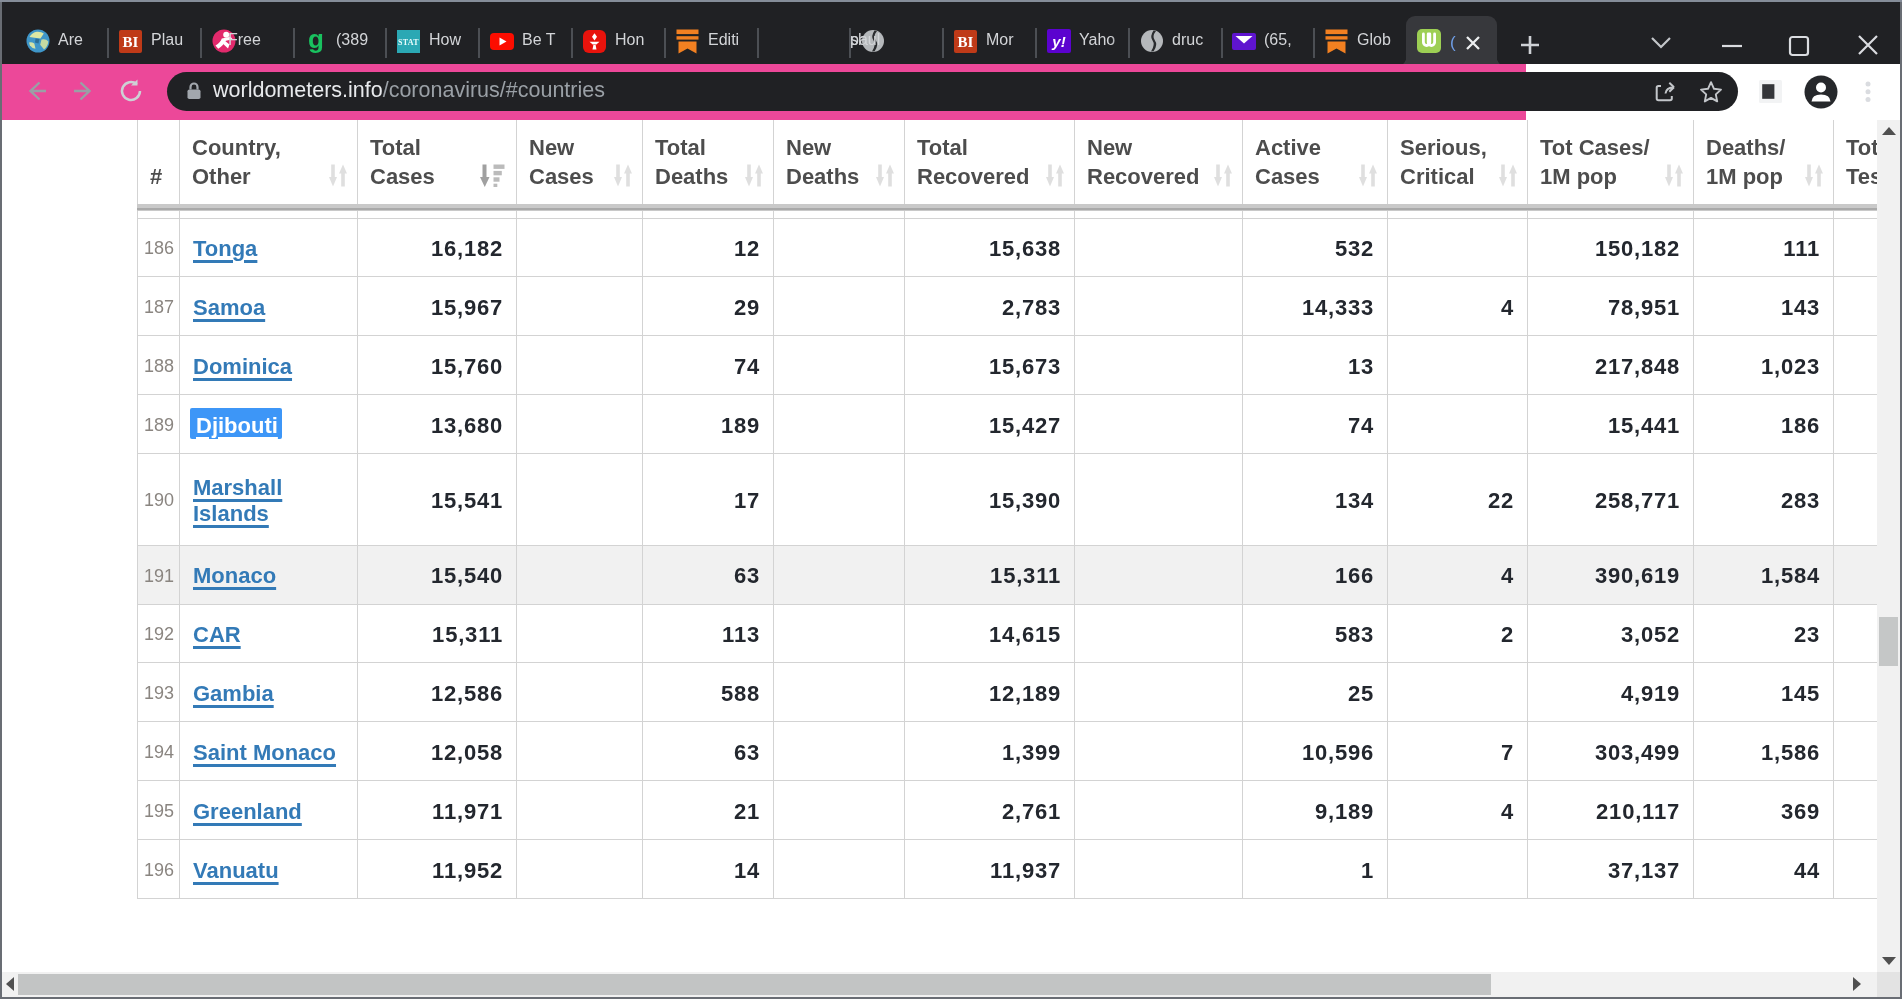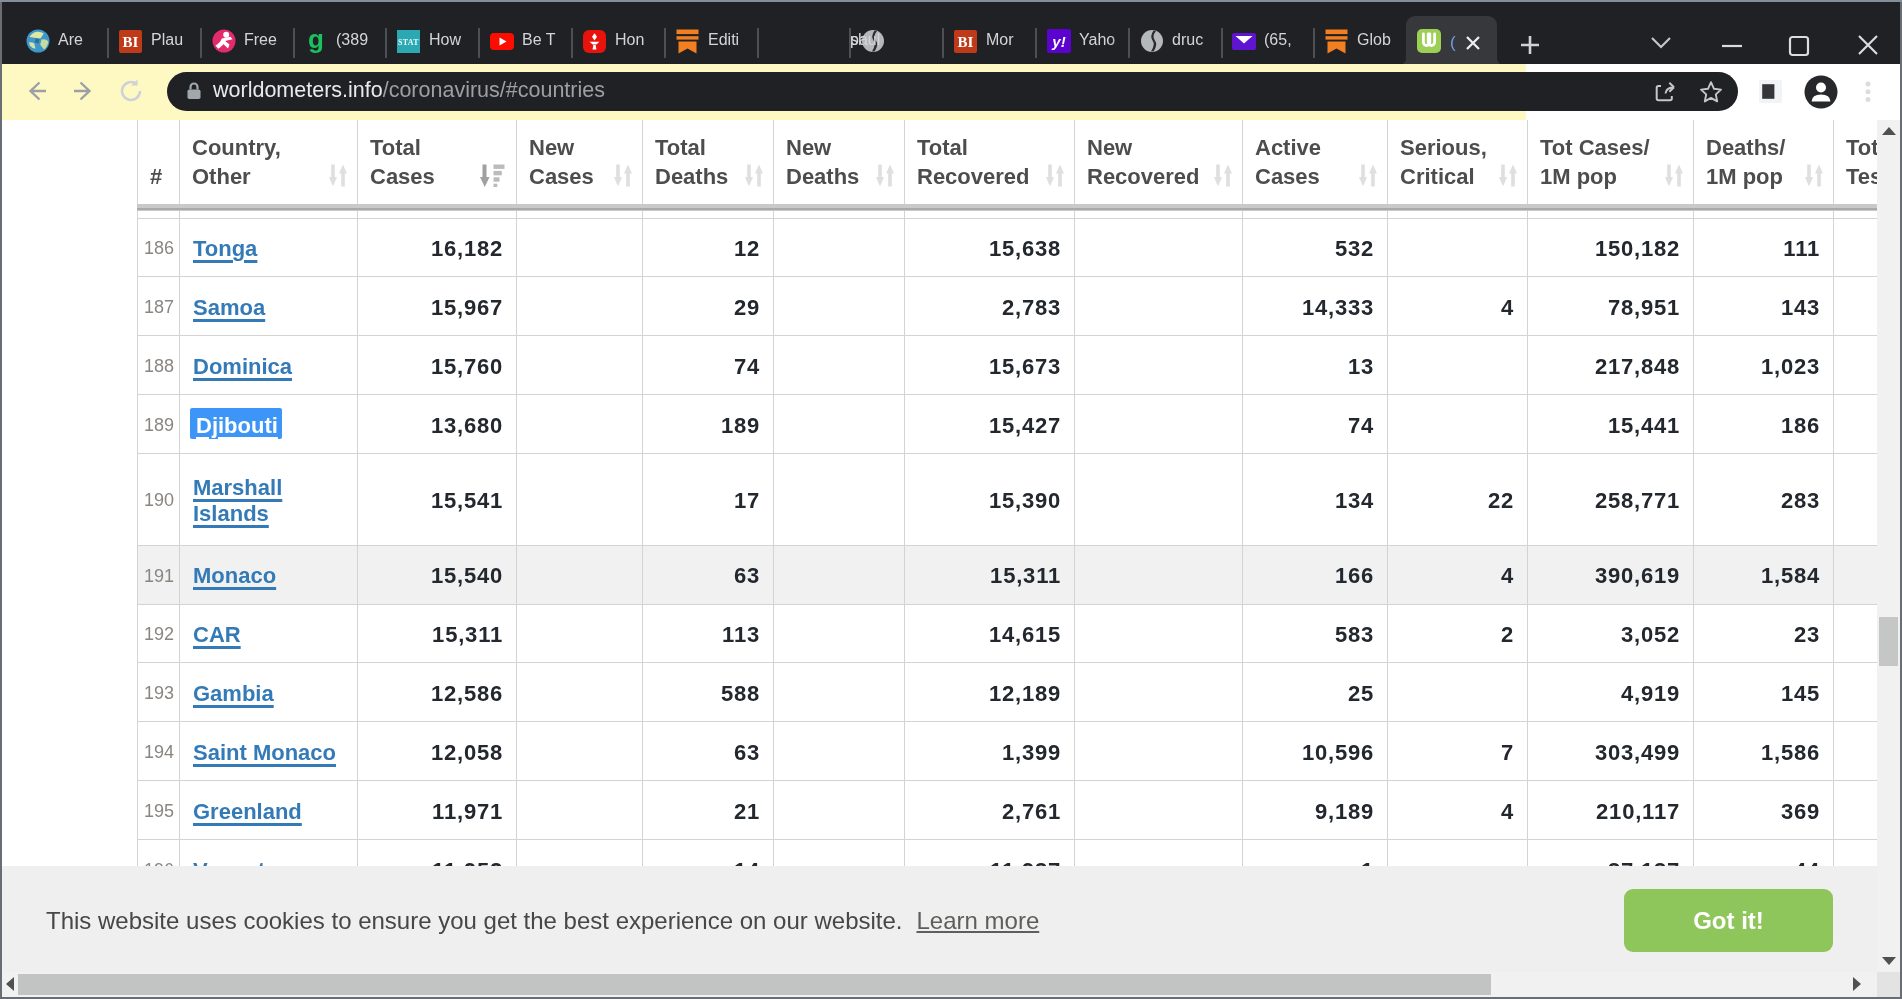--- a/index.html
+++ b/index.html
@@ -73,7 +73,7 @@
           <path d="M12.5 11.5 L17.5 15.5 L16 19.5 L11 14.8 Z" fill="#fff"></path>
         </svg>
       </div>
-<div class="ttxt" style="left:244px">Free</div>
+<div class="ttxt" style="left:228px">Free</div>
 <div class="tsep" style="left:293px"></div>
 <div class="fav" style="left:304px">
         <svg width="24" height="24" viewBox="0 0 24 24" style="">

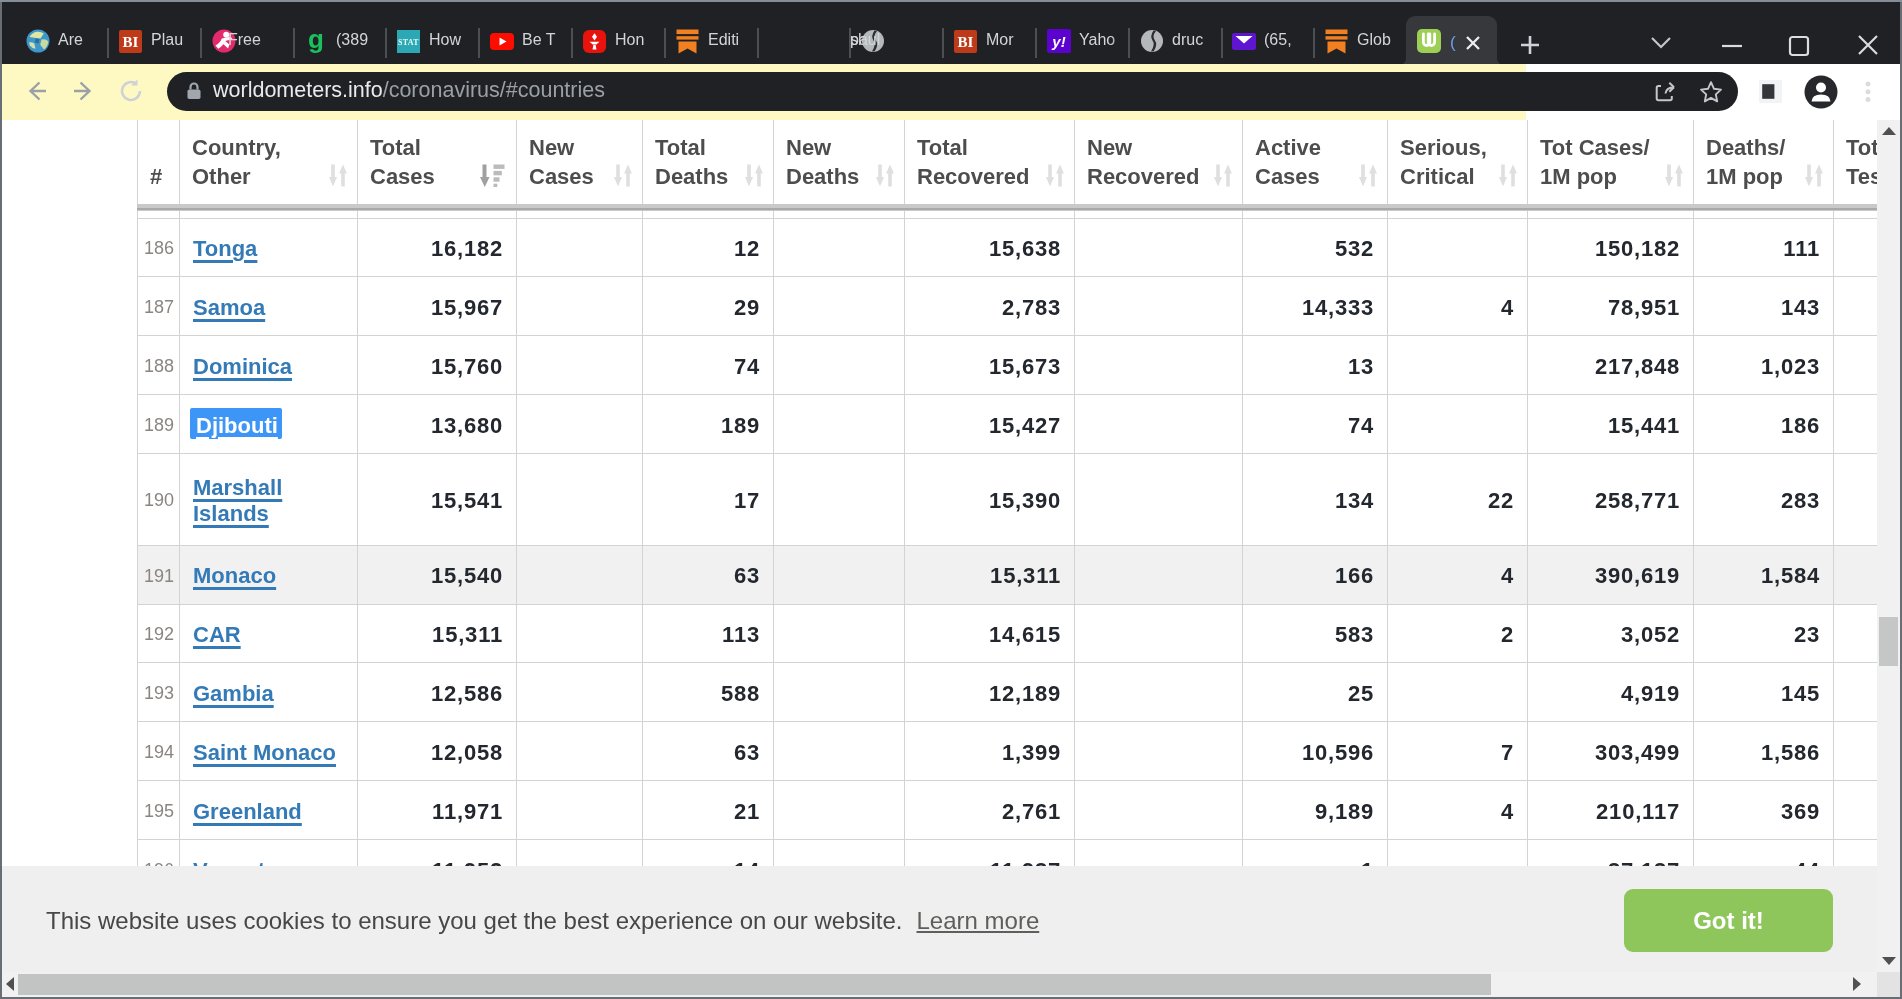--- a/index.html
+++ b/index.html
@@ -11,7 +11,7 @@
 .atab { position:absolute; left:1406px; top:14px; width:91px; height:50px; background:#37383c; border-radius:9px 9px 0 0; }
 .atab .c1 { position:absolute; left:-9px; bottom:0; width:9px; height:9px; background:radial-gradient(circle at 0 0, transparent 9px, #37383c 9.5px); }
 .atab .c2 { position:absolute; right:-9px; bottom:0; width:9px; height:9px; background:radial-gradient(circle at 9px 0, transparent 9px, #37383c 9.5px); }
-.toolbar { position:absolute; left:0; top:64px; width:1526px; height:56px; background:#fef9c3; }
+.toolbar { position:absolute; left:0; top:64px; width:1526px; height:56px; background:#ec4899; }
 .urlbar { position:absolute; left:167px; top:8px; width:1571px; height:39px; border-radius:20px; background:#202124; }
 .page { position:absolute; left:0; top:120px; width:1877px; height:879px; background:#fff; overflow:hidden; }
 table { border-collapse:collapse; table-layout:fixed; position:absolute; left:137px; top:0; width:1866px; }

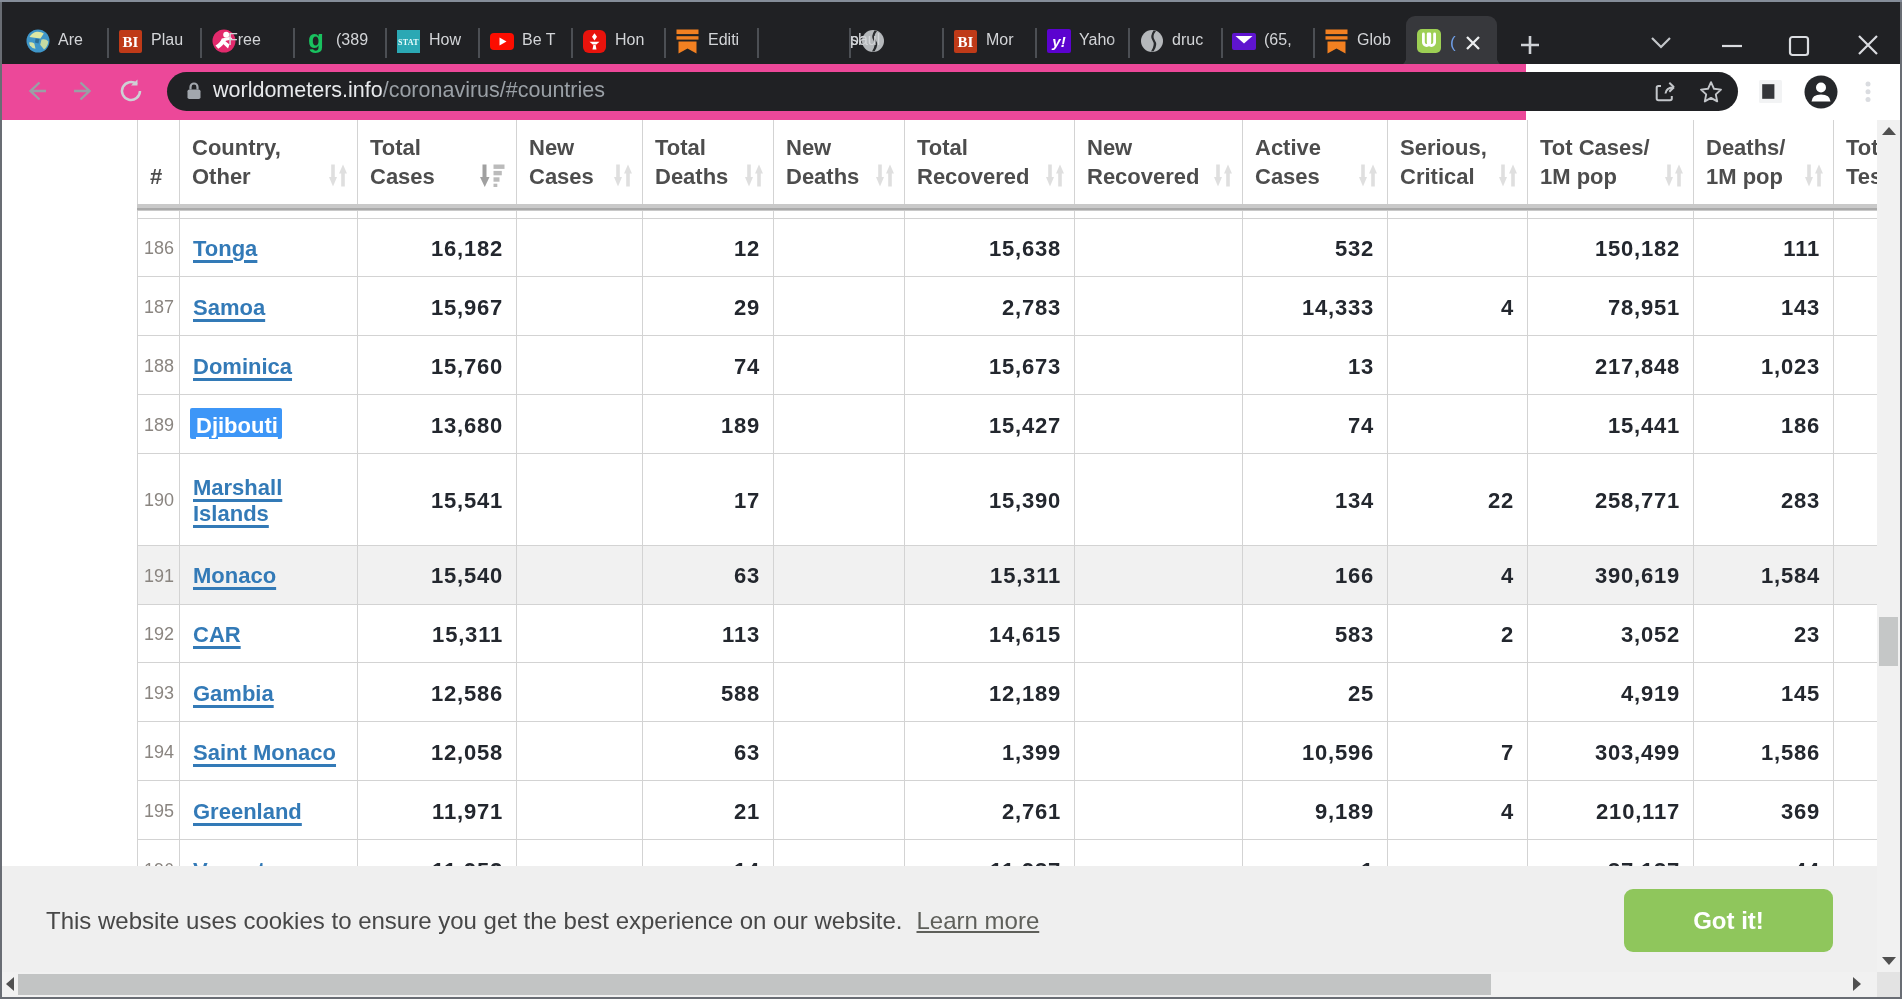--- a/index.html
+++ b/index.html
@@ -512,10 +512,6 @@
    </tbody>
   </table>
   <div style="position:absolute;left:137px;top:87.5px;width:1740px;height:2.5px;background:#a9a9a9;z-index:3"></div>
-  <div class="cookie">
-    <div class="msg">This website uses cookies to ensure you get the best experience on our website.<a class="lm">Learn more</a></div>
-    <div class="gotit">Got it!</div>
-  </div>
  </div>
  <div class="vscroll">
    <div class="arr" style="left:5px;top:7px;border-left:7px solid transparent;border-right:7px solid transparent;border-bottom:8px solid #505050"></div>

